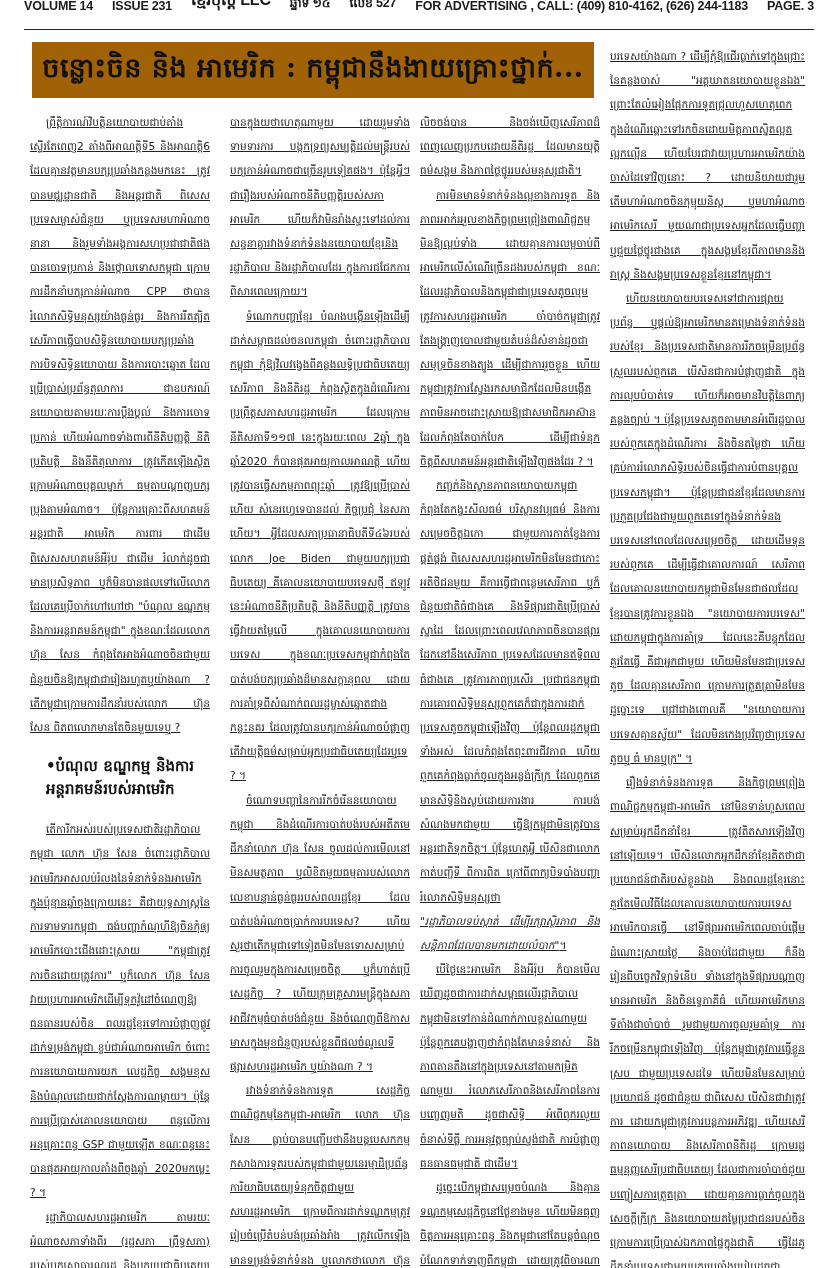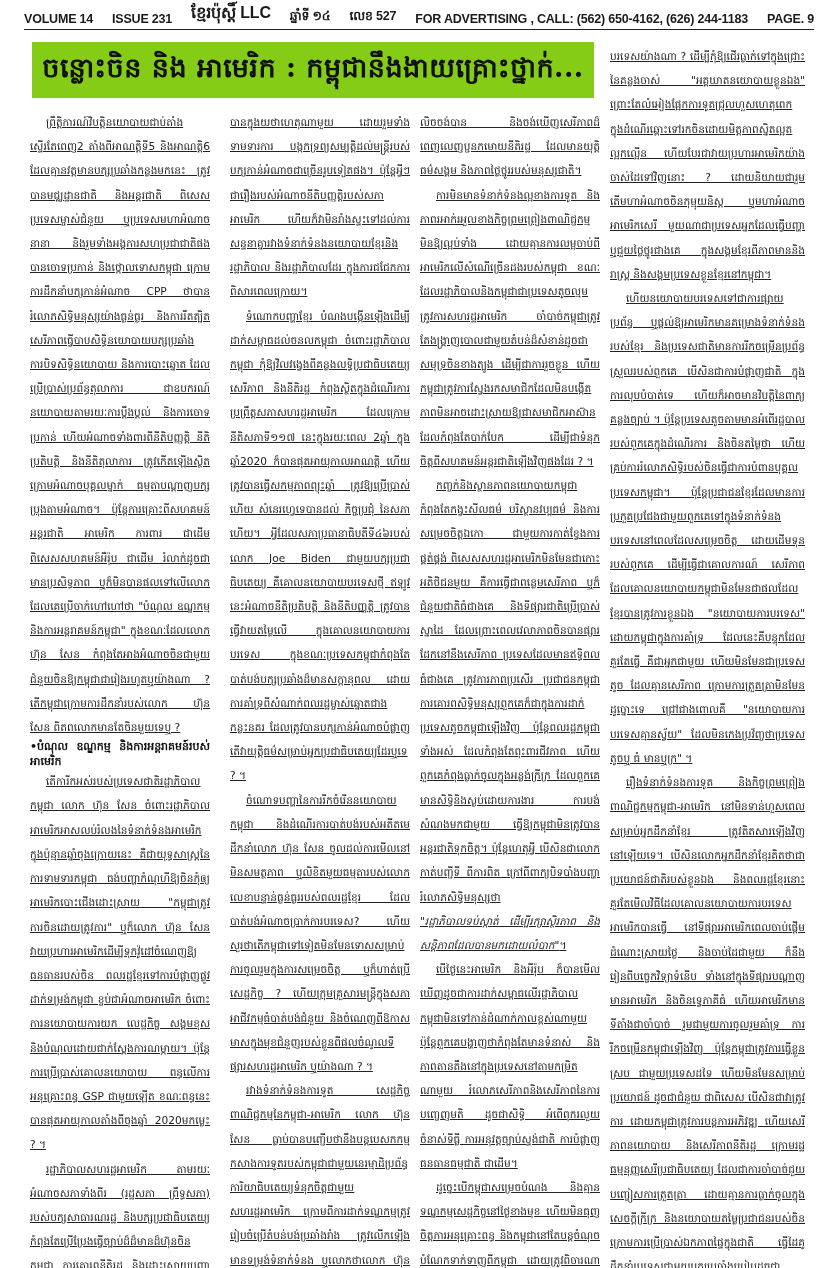--- a/index.html
+++ b/index.html
@@ -12,7 +12,7 @@
     border-bottom: 1.5px solid #222;
     display: flex; align-items: flex-end; justify-content: space-between;
     font-family: "Liberation Sans", sans-serif; font-size: 12.5px; font-weight: bold;
-    letter-spacing: -0.2px; color: #1a1a1a; padding-bottom: 3px; box-sizing: border-box;
+    letter-spacing: -0.2px; color: #1a1a1a; padding-bottom: 16px; box-sizing: border-box;
   }
   .masthead span { white-space: nowrap; }
   .masthead .pub { font-size: 16px; }

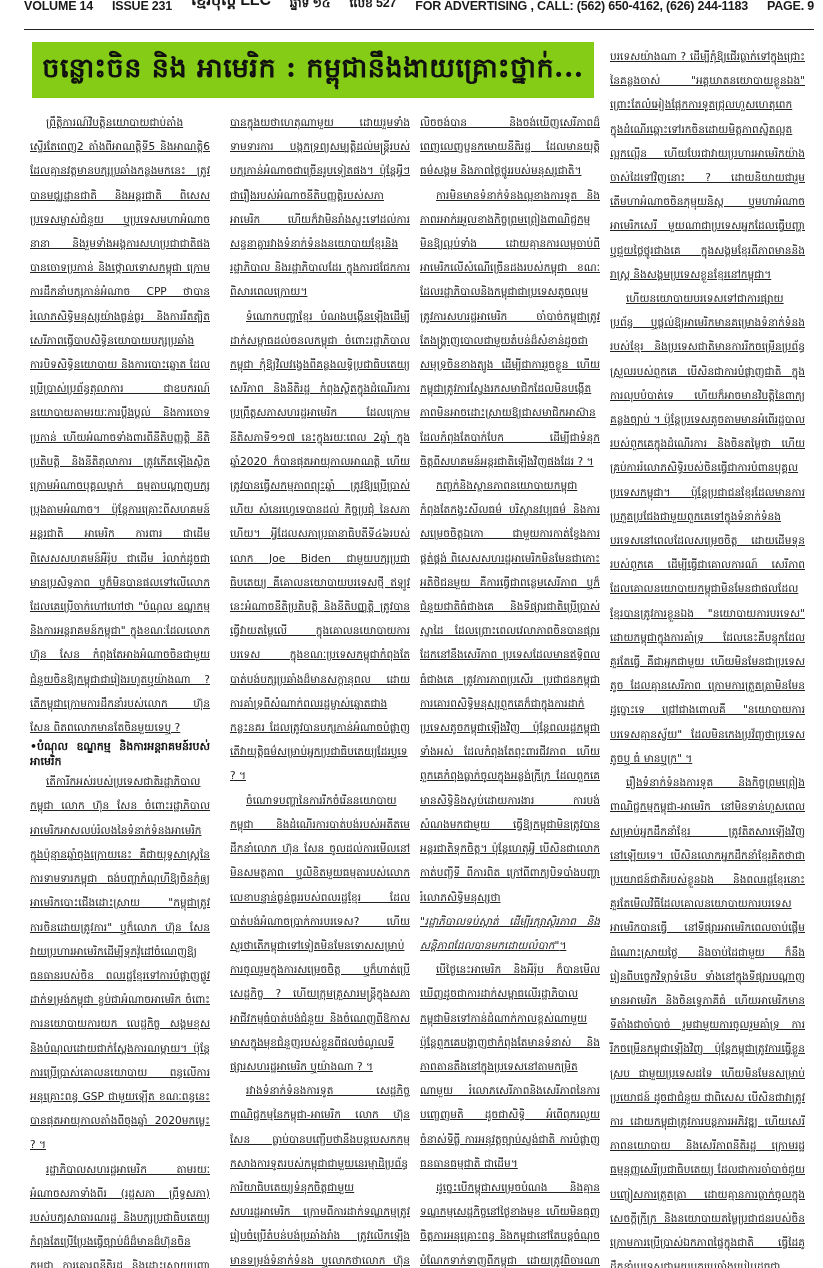--- a/index.html
+++ b/index.html
@@ -49,7 +49,7 @@
   <span class="pub">ខ្មែរប៉ុស្តិ៍ LLC</span>
   <span>ឆ្នាំទី ១៤</span>
   <span>លេខ 527</span>
-  <span>FOR ADVERTISING , CALL: (562) 650-4162, (626) 244-1183</span>
+  <span>FOR ADVERTISING , CALL: (409) 810-4162, (626) 244-1183</span>
   <span>PAGE. 9</span>
 </div>
 

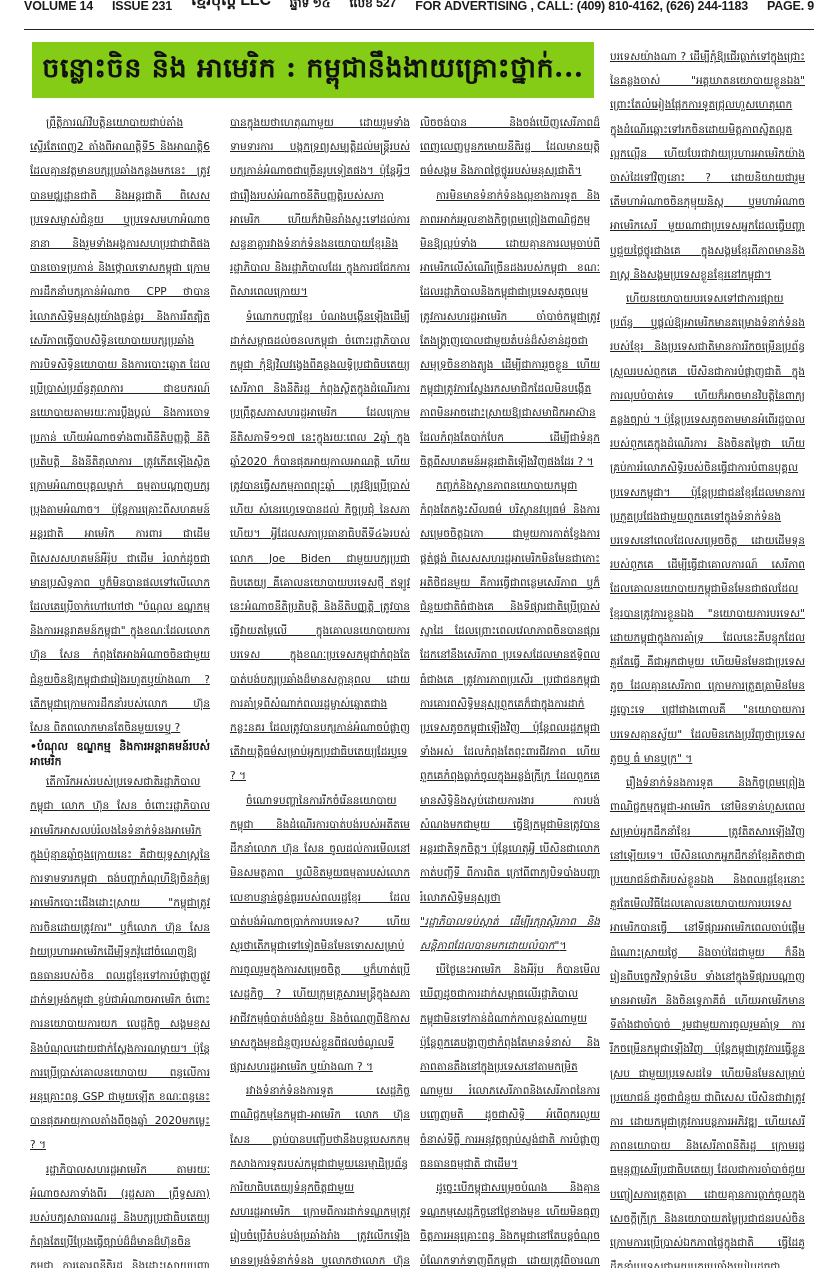--- a/index.html
+++ b/index.html
@@ -50,7 +50,7 @@
   <span>ឆ្នាំទី ១៤</span>
   <span>លេខ 527</span>
   <span>FOR ADVERTISING , CALL: (409) 810-4162, (626) 244-1183</span>
-  <span>PAGE. 9</span>
+  <span>PAGE. 3</span>
 </div>
 
 <div class="headline-box">

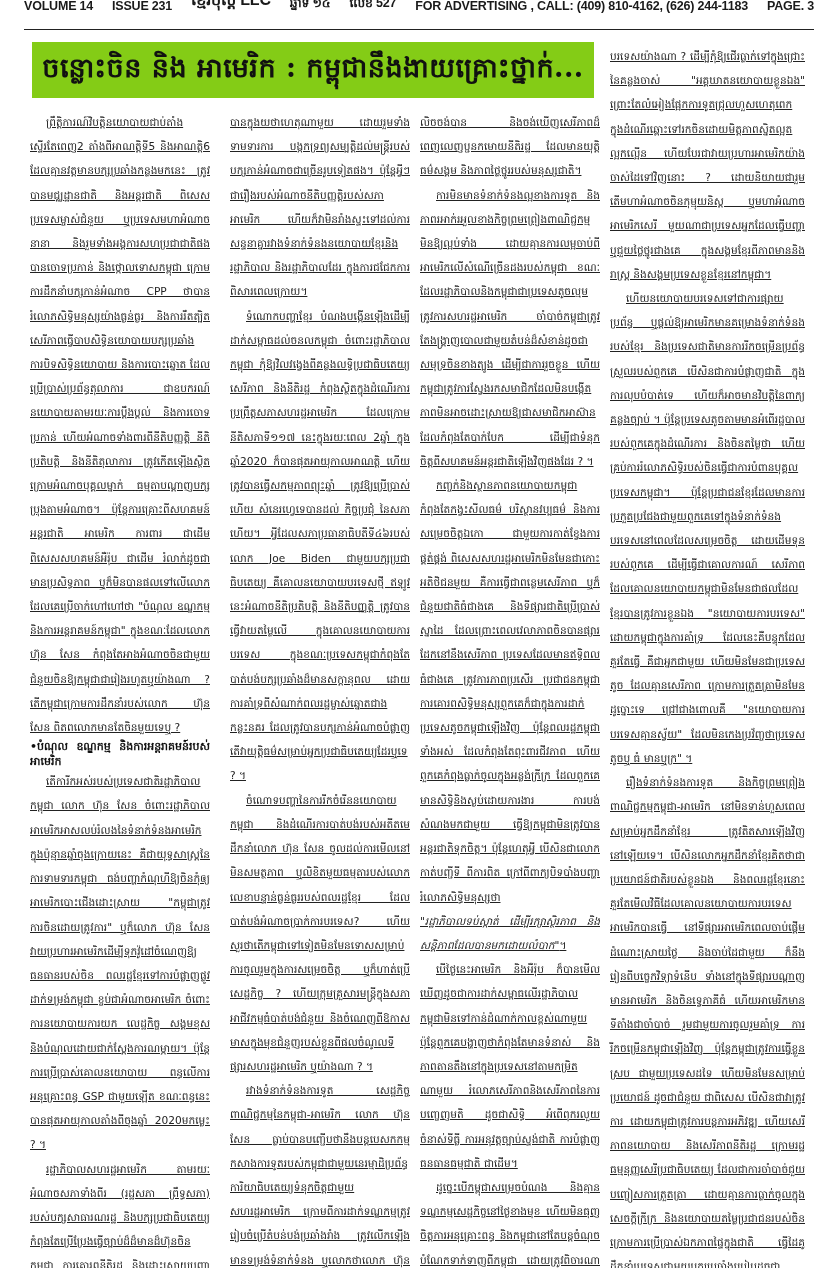--- a/index.html
+++ b/index.html
@@ -18,7 +18,7 @@
   .masthead .pub { font-size: 16px; }
   .headline-box {
     position: absolute; left: 32px; top: 42px; width: 562px; height: 56px;
-    background: #84cc16; display: flex; align-items: center; justify-content: center;
+    background: #a16207; display: flex; align-items: center; justify-content: center;
   }
   .headline {
     font-family: "DejaVu Serif", serif; font-weight: bold; font-size: 27px;

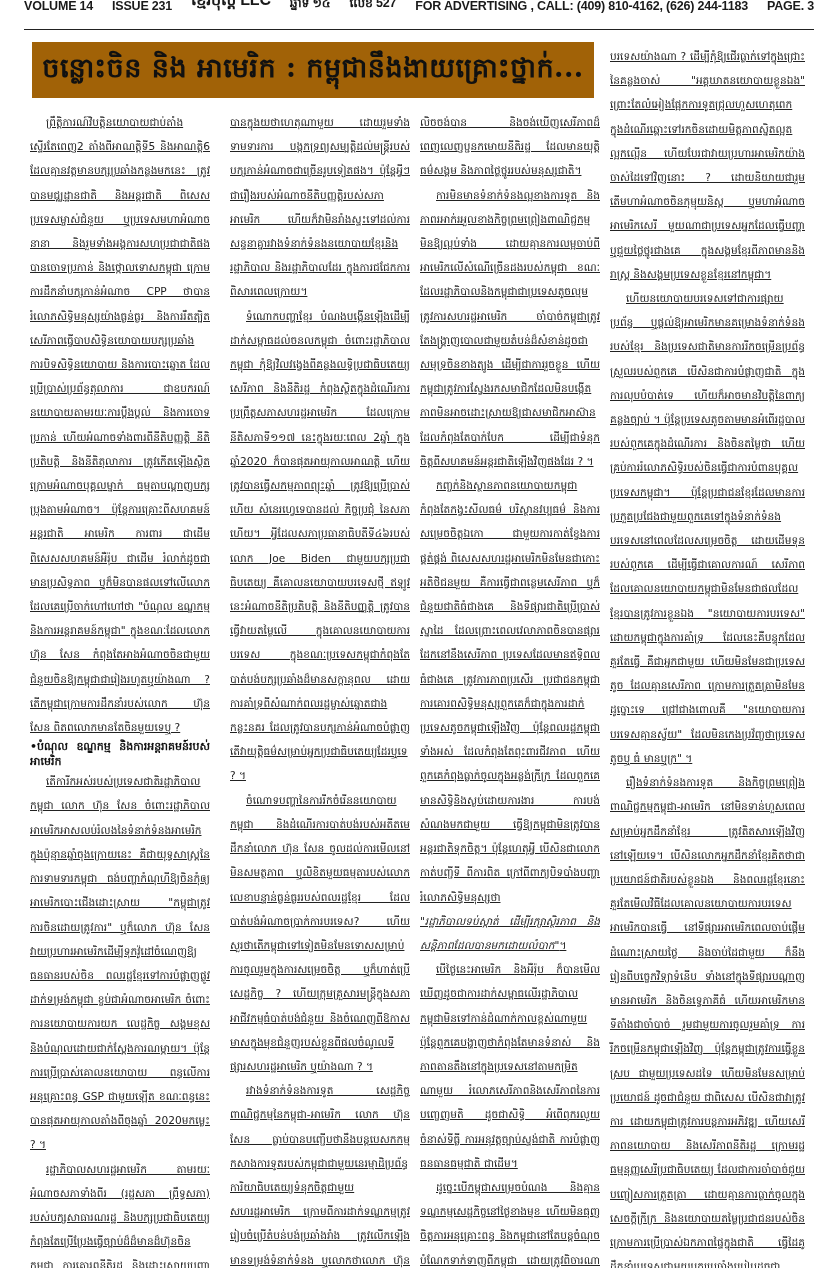--- a/index.html
+++ b/index.html
@@ -70,7 +70,7 @@
     <p class="ind">រវាងទំនាក់ទំនងការទូត សេដ្ឋកិច្ច ពាណិជ្ជកម្មនៃកម្ពុជា-អាមេរិក លោក ហ៊ុន សែន ធ្លាប់បានបញ្ជើបថានឹងបន្តបេសកកម្មកសាងការទូតរបស់កម្ពុជាជាមួយនេរម្មាដិប្រព័ន្ធការិយាធិបតេយ្យទំនុកចិត្តជាមួយសហរដ្ឋអាមេរិក ក្រោមពីការដាក់ទណ្ឌកម្មត្រូវរៀបចំប្រើតំបន់បង់ប្រឆាំងរាំង ត្រូវលើកឡើងមានទម្រង់ទំនាក់ទំនង ឬលោកថាលោក ហ៊ុន សែន កាលពីពេលថ្មីៗនេះ ឬក៏កសាងជាជញ្ជាំងរាំងបិទខ្ទប់ ? ហើយឥឡូវដល់រដ្ឋកាល Joe Biden ទៀត ក្នុងខណៈអាមេរិកកំពុងតែលើកយកការសម្តែងនូវសកម្មភាពរបស់ខ្លួនជាមួយចិន ទីក្រុងរបស់អ្នកដឹកនាំខ្មែរ ពីលើការរិតត្បិតសេរីភាពបញ្ចេញមតិ សិទ្ធិធ្វើបាតុកម្ម តវ៉ា និងការរុកគួនបក្សប្រឆាំង ដែលជាការរំលោភសិទ្ធិមនុស្សយ៉ាងធ្ងន់ធ្ងរ ផ្ទុយពីគោលការណ៍លទ្ធិប្រជាធិបតេយ្យ ដែលប្រទេសលោកខាង</p>
   </div>
 <div class="col c3">
-    <p>លិចចង់បាន និងចង់ឃើញសេរីភាពដ៏ពេញលេញប្ជនកមោយនីតិរដ្ឋ ដែលមានយុត្តិធម៌សង្គម និងភាពថ្លៃថ្នូររបស់មនុស្សជាតិ។</p>
+    <p>លិចចង់បាន និងចង់ឃើញសេរីភាពដ៏ពេញលេញប្រកបដោយនីតិរដ្ឋ ដែលមានយុត្តិធម៌សង្គម និងភាពថ្លៃថ្នូររបស់មនុស្សជាតិ។</p>
     <p class="ind">ការមិនមានទំនាក់ទំនងល្អខាងការទូត និងភាពរអាក់រអួលខាងកិច្ចព្រមព្រៀងពាណិជ្ជកម្មមិនឱ្យល្អប់ទាំង ដោយគ្មានការលម្អចាប់ពីអាមេរិកលើសំណើច្រើនដងរបស់កម្ពុជា ខណៈដែលរដ្ឋាភិបាលនិងកម្ពុជាជាប្រទេសតូចល្មម ត្រូវការសហរដ្ឋអាមេរិក ចាំបាច់កម្ពុជាត្រូវតែងង្គ្រាញបោលជាមួយតំបន់ដ៏សំខាន់ដូចជាសមុទ្រចិនខាងត្បូង ដើម្បីជាការរួចខ្លួន ហើយកម្ពុជាត្រូវការស្វែងរកសមាជិកដែលមិនបង្កើតភាពមិនអាចដោះស្រាយឱ្យជាសមាជិកអាស៊ាន ដែលកំពុងតែបាក់បែក ដើម្បីជាទំនុកចិត្តពីសហគមន៍អន្តរជាតិឡើងវិញផងដែរ ? ។</p>
     <p class="ind">កញ្ចក់និងស្ថានភាពនយោបាយកម្ពុជាកំពុងតែកង្វះសីលធម៌ បរិស្ថានវប្បធម៌ និងការសម្រេចចិត្តឯកោ ជាមួយការកាត់ខ្វែងការផ្គត់ផ្គង់ ពិសេសសហរដ្ឋអាមេរិកមិនមែនជាកោះអតិថិជនមួយ គឺការធ្វើជាពន្លេមសេរីភាព ឬក៏ជំនួយជាតិធំជាងគេ និងទីផ្សារជាតិប្រើប្រាស់ស្នាដៃ ដែលព្រោះពេលវេលាភាពចិនបានផ្សារដែកនៅនឹងសេរីភាព ប្រទេសដែលមានឥទ្ធិពលធំជាងគេ ត្រូវការភាពប្រសើរ ប្រជាជនកម្ពុជា ការគោរពសិទ្ធិមនុស្សពួកគេក៏ជាក្នុងការដាក់ប្រទេសតូចកម្ពុជាឡើងវិញ ប៉ុន្តែពលរដ្ឋកម្ពុជាទាំងអស់ ដែលកំពុងតែពុះពារជីវភាព ហើយពួកគេកំពុងធ្លាក់ចូលក្នុងអន្លង់ក្រីក្រ ដែលពួកគេមានសិទ្ធិនិងស្ងប់ដោយការងារ ការបង់សំណងមកជាមួយ ធ្វើឱ្យកម្ពុជាមិនត្រូវបានអន្តរជាតិទុកចិត្ត។ ប៉ុន្តែហេតុអ្វី បើសិនជាលោកកាត់បញ្ជីទី ពីការពិត ក្រៅពីពាក្យបិទបាំងបញ្ហារំលោភសិទ្ធិមនុស្សថា</p>
     <p><span class="italic">"រដ្ឋាភិបាលទប់ស្កាត់ ដើម្បីរក្សាស្ថិរភាព និងសន្តិភាពដែលបានមកដោយលំបាក"</span><span>។</span></p>

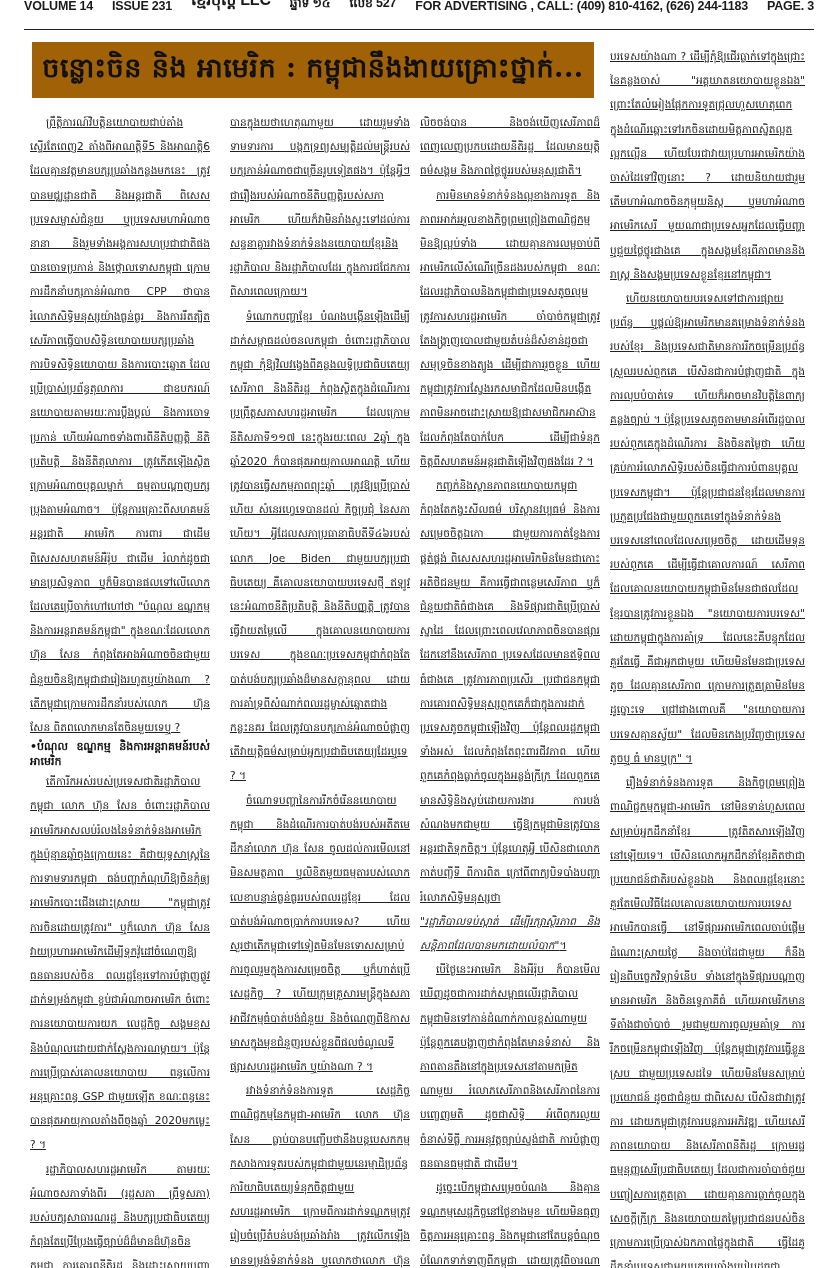--- a/index.html
+++ b/index.html
@@ -35,7 +35,7 @@
   .col p { margin: 0; text-indent: 0; text-decoration: underline; }
   .col p.ind { text-indent: 16px; }
   .subhead {
-    font-weight: bold; font-size: 11px; line-height: 15px; margin: 0; color: #111;
+    font-weight: bold; font-size: 15px; line-height: 23px; margin: 16px; color: #111;
   }
   .subhead .latin { font-family: "DejaVu Serif", serif; font-weight: bold; }
   .italic { font-style: italic; }

